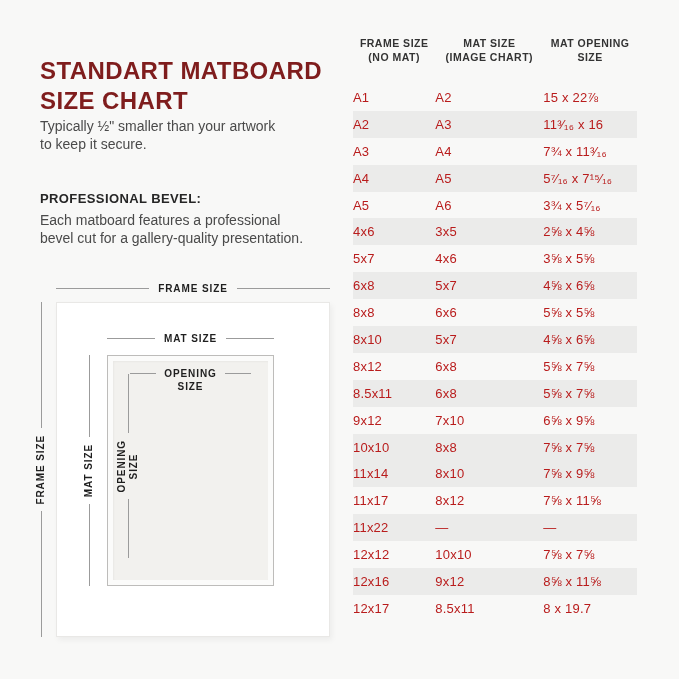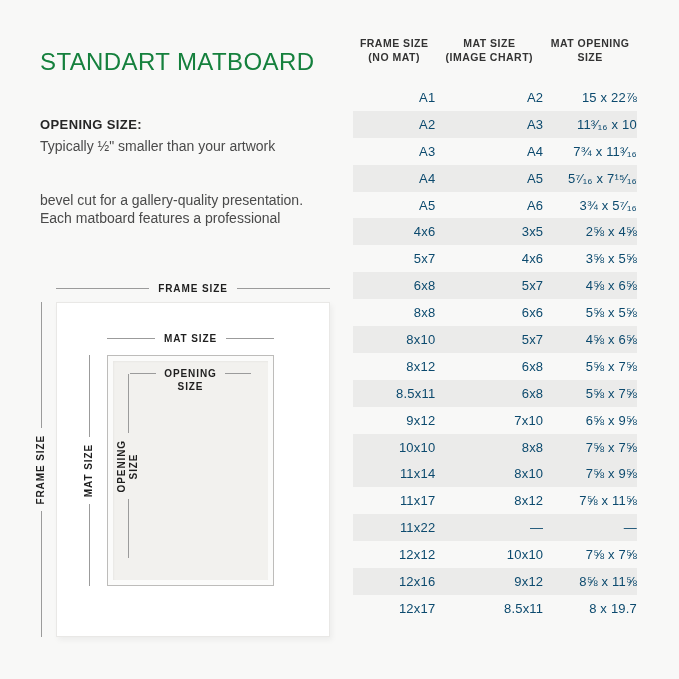--- a/index.html
+++ b/index.html
@@ -9,8 +9,8 @@
     font-family:"Liberation Sans","DejaVu Sans",sans-serif;
   }
   
-  .title{position:absolute;left:40px;top:31px;font-size:24px;line-height:30px;
-    font-weight:400;letter-spacing:.4px;color:#15803d}
+  .title{position:absolute;left:40px;top:40px;font-size:24px;line-height:30px;
+    font-weight:700;letter-spacing:.4px;color:#7f1d1d}
   .title span{display:block}
   .sec{position:absolute;left:40px;width:312px}
   .sec-h{font-size:13px;font-weight:700;letter-spacing:.4px;color:#262626;line-height:16px;margin-bottom:4px}

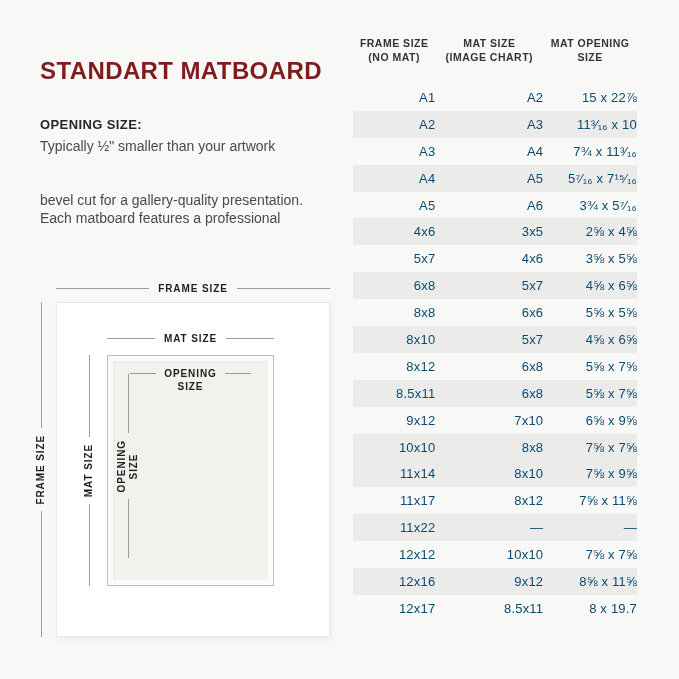--- a/index.html
+++ b/index.html
@@ -59,6 +59,7 @@
 
 <h1 class="title">
   <span>STANDART MATBOARD</span>
+  <span>SIZE CHART</span>
 </h1>
 
 <div class="sec" id="sec-opening">

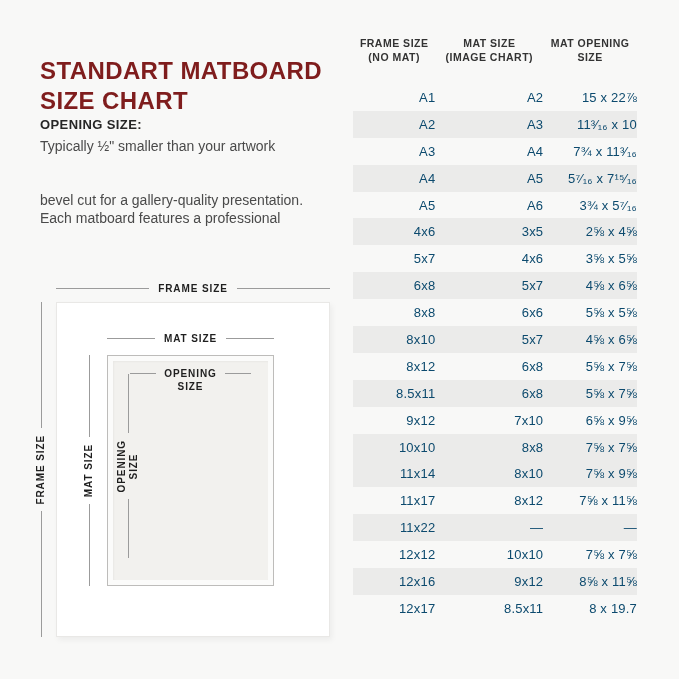--- a/index.html
+++ b/index.html
@@ -51,7 +51,7 @@
   .thead span{display:block}
   .tbody{position:absolute;left:353px;top:84px;width:284px}
   .trow{display:grid;grid-template-columns:29% 38% 33%;height:26.9px;align-items:center;
-    text-align:right;font-size:13px;letter-spacing:.2px;color:#0c4a6e}
+    text-align:left;font-size:13px;letter-spacing:.2px;color:#b91c1c}
   .trow.striped{background:#ebebea}
 </style>
 </head>

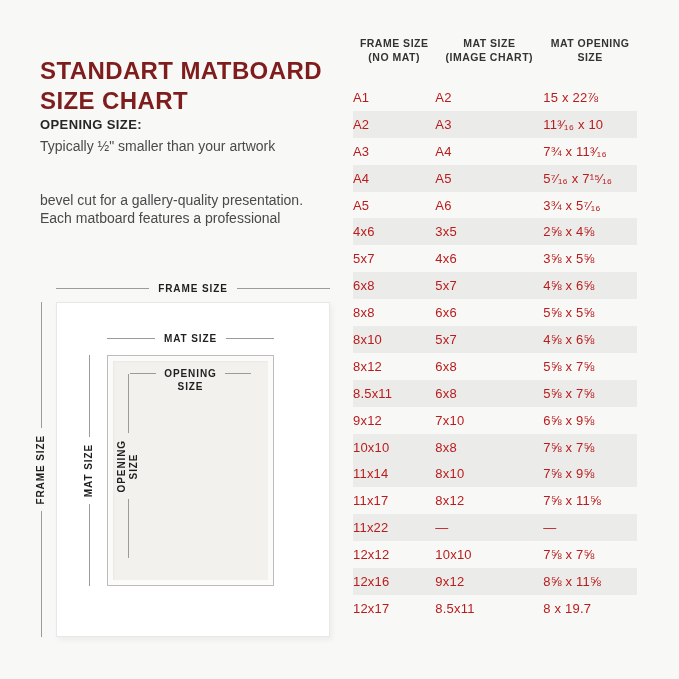--- a/index.html
+++ b/index.html
@@ -63,7 +63,6 @@
 </h1>
 
 <div class="sec" id="sec-opening">
-  <div class="sec-h">OPENING SIZE:</div>
   <div class="sec-b">
     <span>Typically ½" smaller than your artwork</span>
   </div>

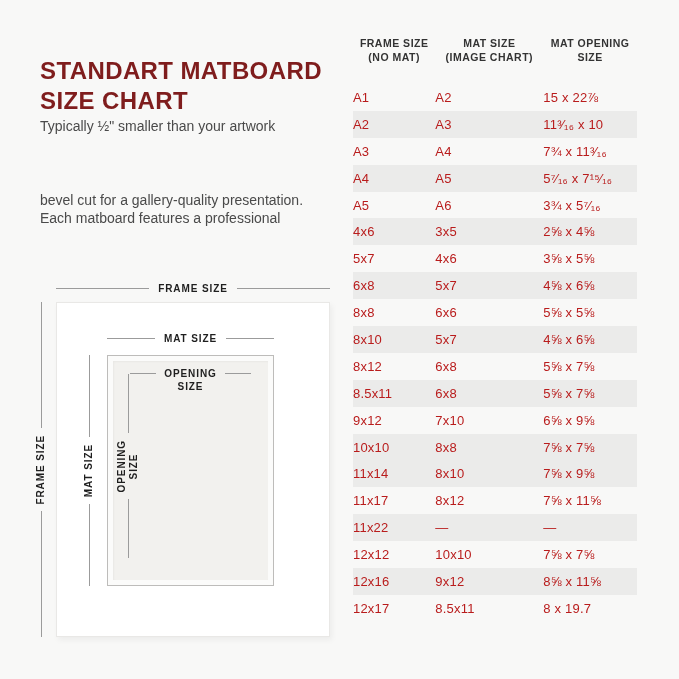--- a/index.html
+++ b/index.html
@@ -147,7 +147,7 @@
     <div class="trow striped">
     <div class="cell">A2</div>
     <div class="cell">A3</div>
-    <div class="cell">11³⁄₁₆ x 10</div>
+    <div class="cell">11³⁄₁₆ x 16</div>
   </div>
     <div class="trow">
     <div class="cell">A3</div>

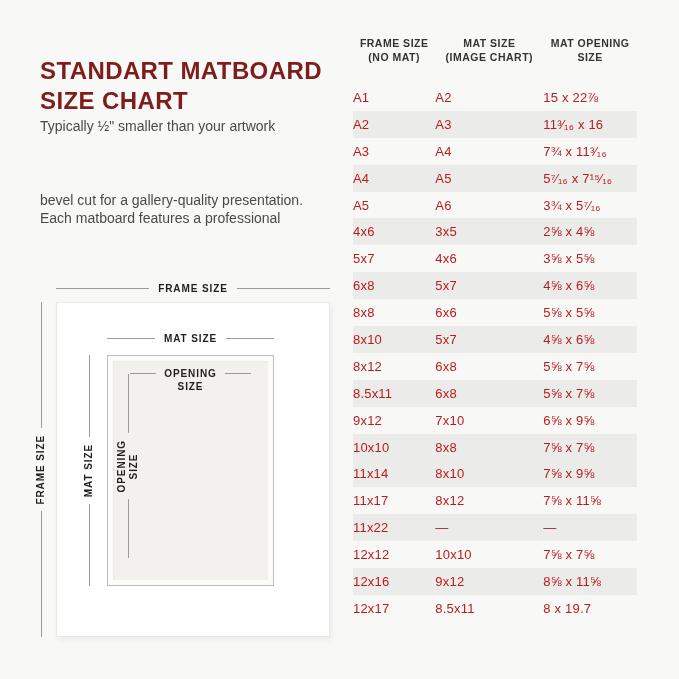--- a/index.html
+++ b/index.html
@@ -65,6 +65,7 @@
 <div class="sec" id="sec-opening">
   <div class="sec-b">
     <span>Typically ½" smaller than your artwork</span>
+    <span>to keep it secure.</span>
   </div>
 </div>
 

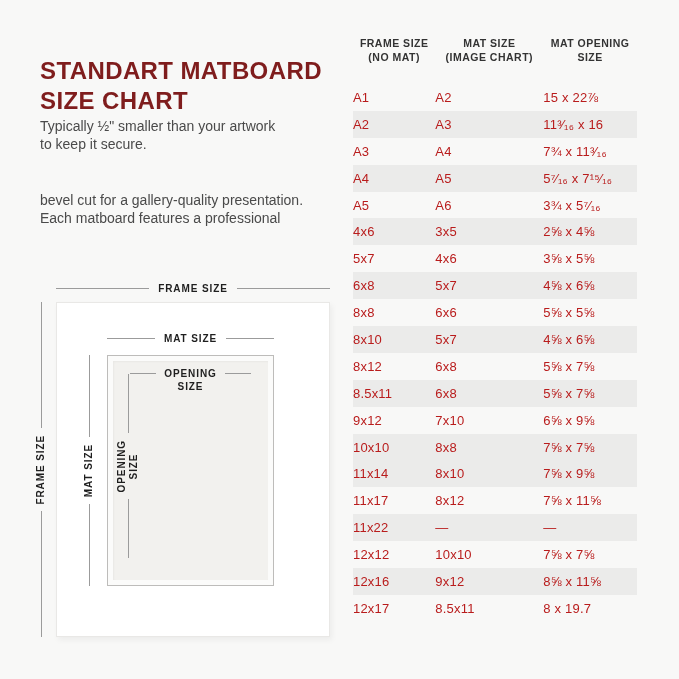--- a/index.html
+++ b/index.html
@@ -70,6 +70,7 @@
 </div>
 
 <div class="sec" id="sec-bevel">
+  <div class="sec-h">PROFESSIONAL BEVEL:</div>
   <div class="sec-b">
     <span>bevel cut for a gallery-quality presentation.</span>
     <span>Each matboard features a professional</span>

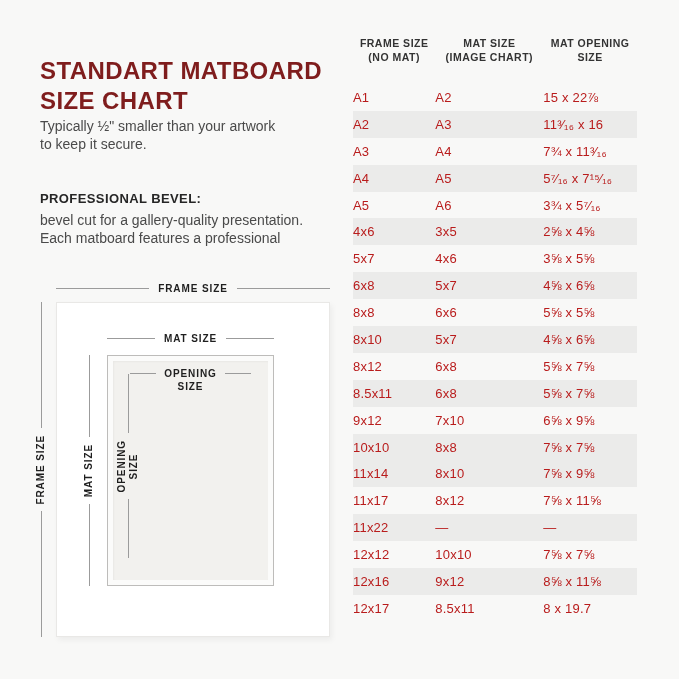--- a/index.html
+++ b/index.html
@@ -72,8 +72,8 @@
 <div class="sec" id="sec-bevel">
   <div class="sec-h">PROFESSIONAL BEVEL:</div>
   <div class="sec-b">
+    <span>Each matboard features a professional</span>
     <span>bevel cut for a gallery-quality presentation.</span>
-    <span>Each matboard features a professional</span>
   </div>
 </div>
 

